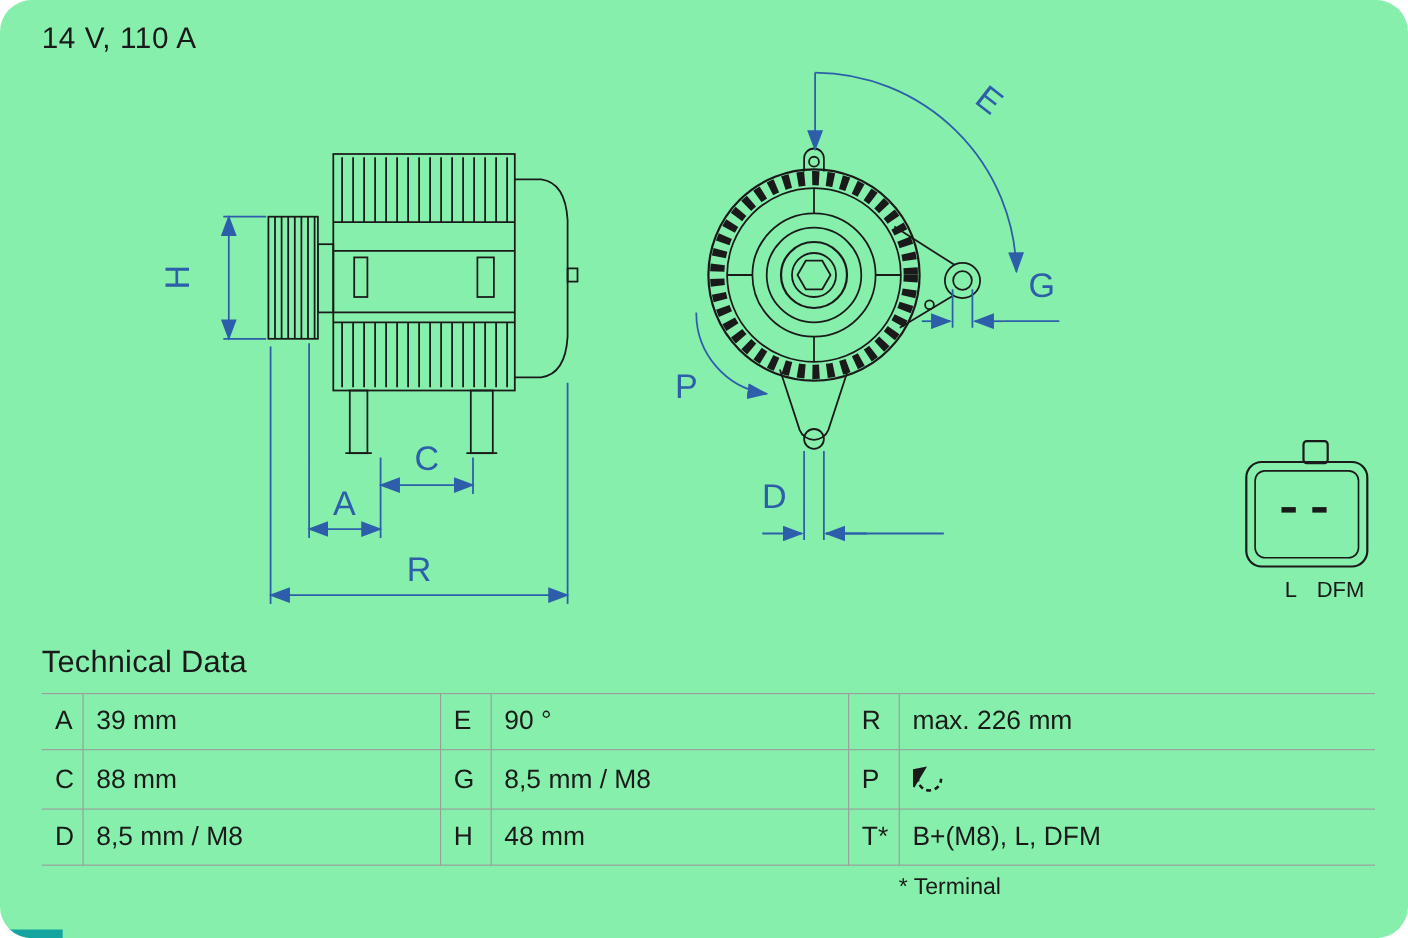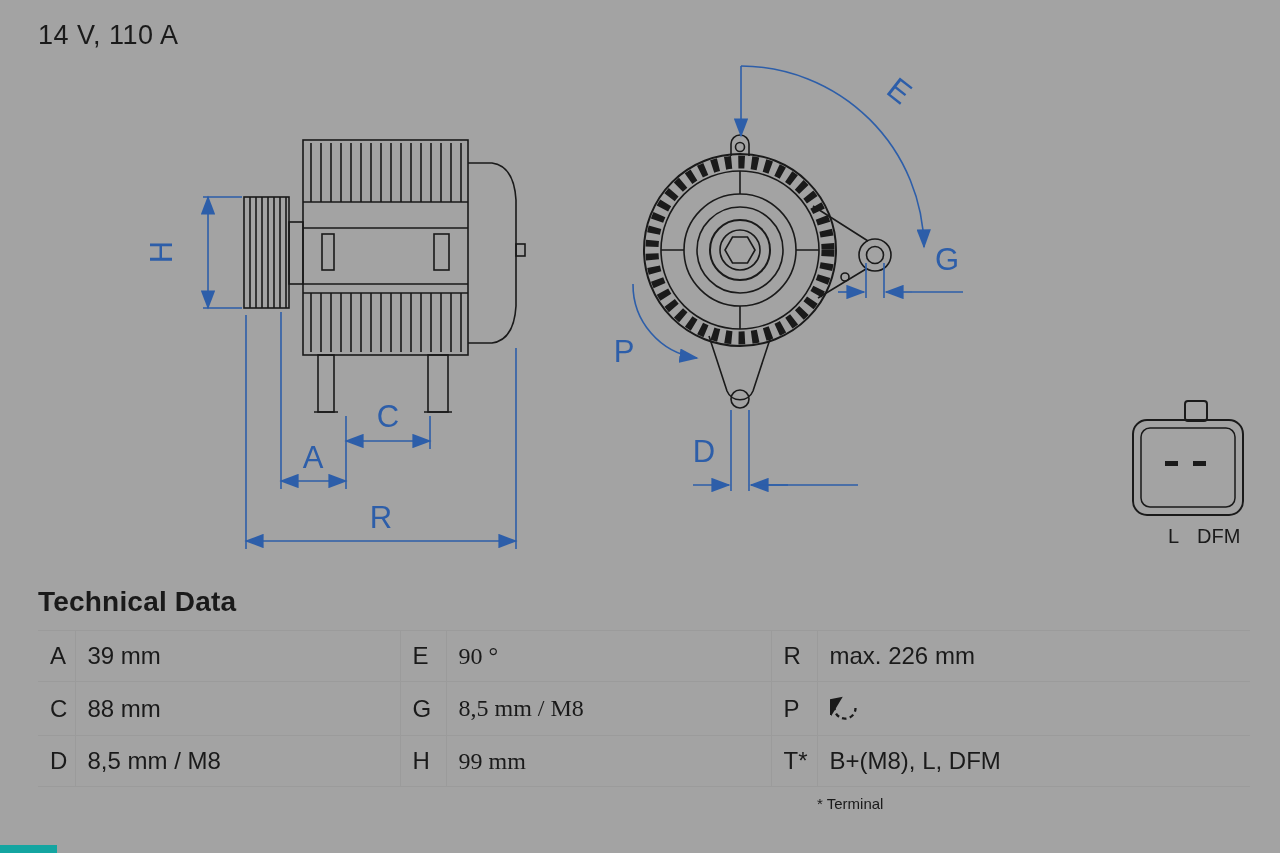--- a/index.html
+++ b/index.html
@@ -4,7 +4,7 @@
 <style>
   * { box-sizing: border-box; }
   body { margin:0; background:#ffffff; font-family:"Liberation Sans", sans-serif; color:#1a1a1a; }
-  .page { position:relative; width:1280px; height:853px; background:#a3a3a3; overflow:hidden; }
+  .page { position:relative; width:1280px; height:853px; background:#86efac; overflow:hidden;border-radius:29px; }
 
   .title { position:absolute; left:38px; top:20px; font-size:27px; font-weight:400; letter-spacing:.5px; }
 

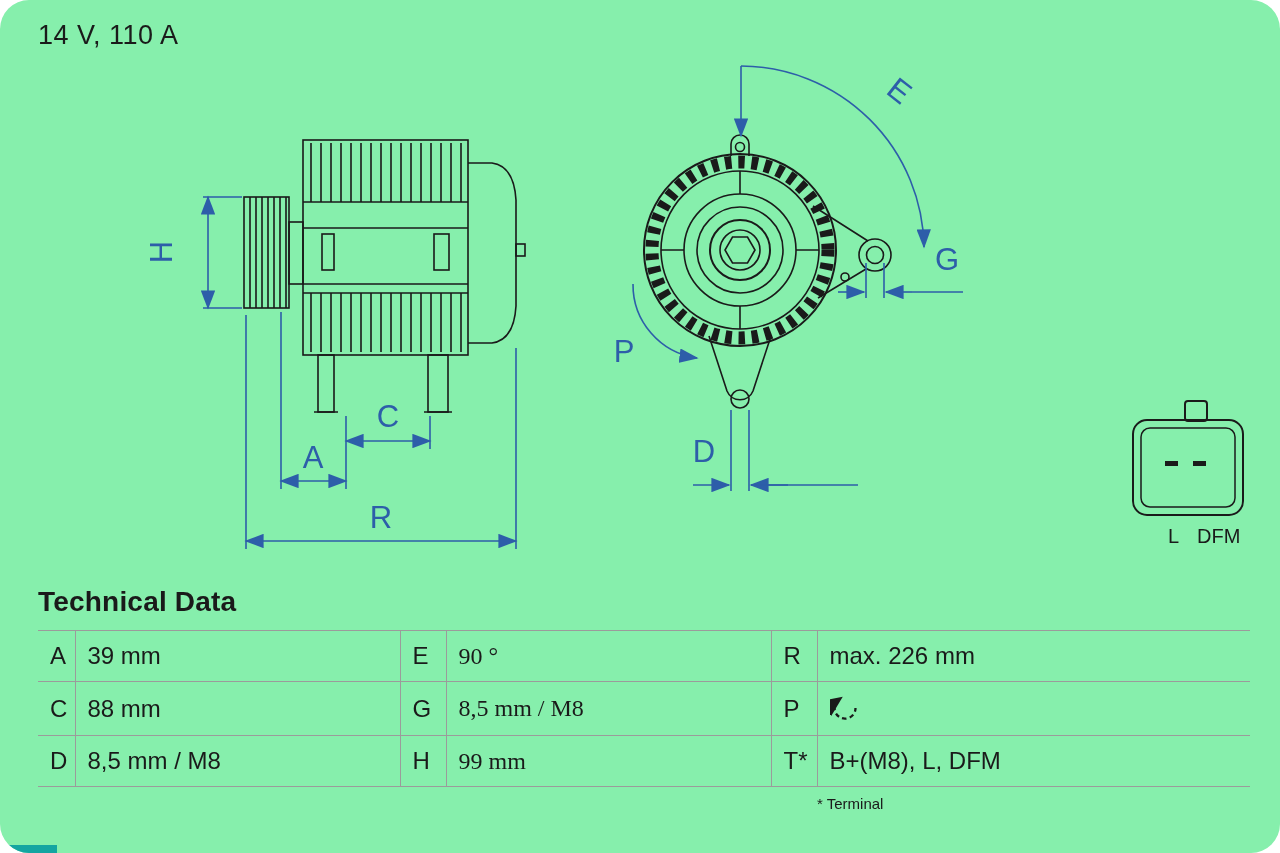--- a/index.html
+++ b/index.html
@@ -11,7 +11,7 @@
   svg.diagram { position:absolute; left:0; top:0; pointer-events:none; }
 
   .tech { position:absolute; left:38px; top:586px; width:1212px; }
-  .tech h2 { margin:0 0 12px 0; font-size:28px; font-weight:700; letter-spacing:.2px; }
+  .tech h2 { margin:0 0 12px 0; font-size:28px; font-weight:400; letter-spacing:.2px; }
 
   table.specs { width:100%; border-collapse:collapse; font-size:24px; }
   table.specs td { border:1px solid #9b9b9b; padding:11px 0 11px 12px; vertical-align:middle; }

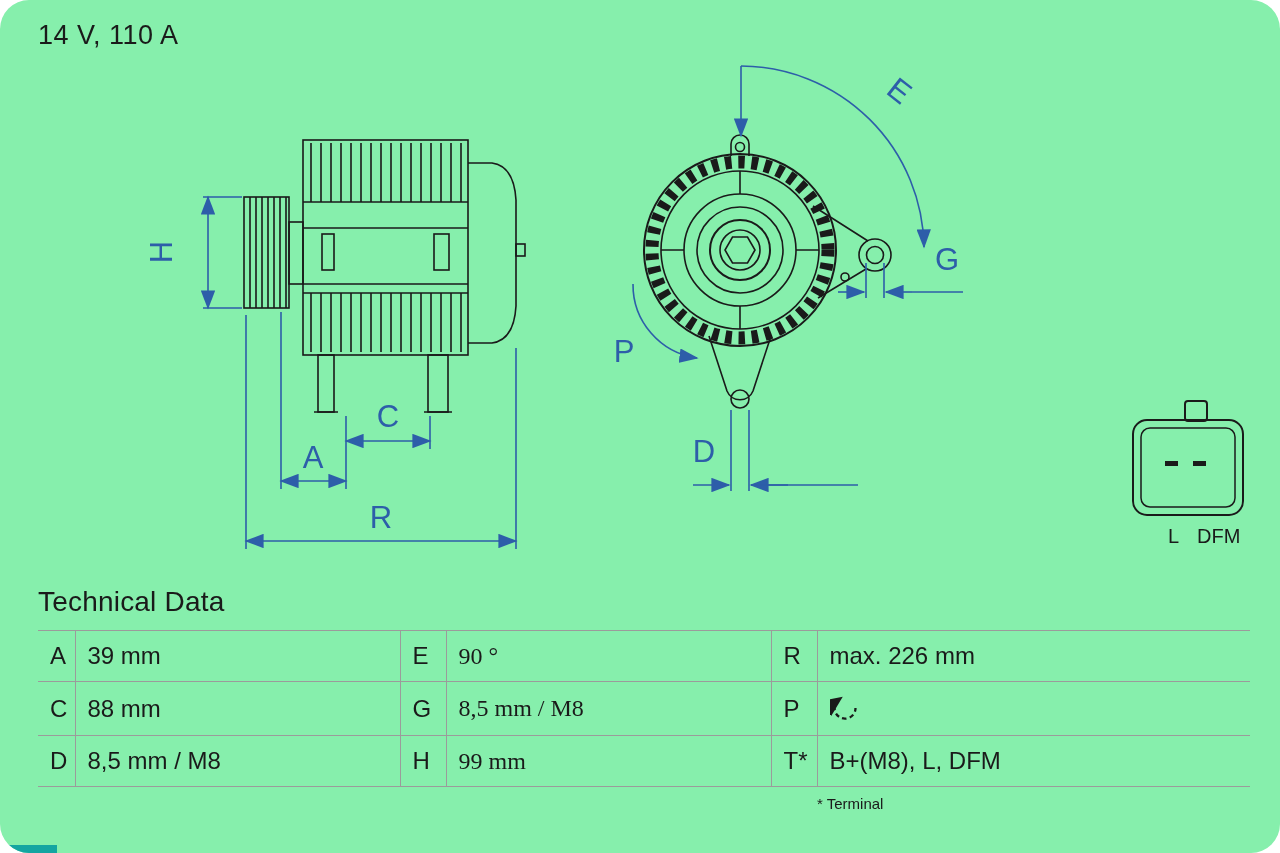--- a/index.html
+++ b/index.html
@@ -20,7 +20,7 @@
   td.k  { width:37px; padding-left:6px; }
   td.k2 { width:46px; padding-left:6px; }
   td.v1 { width:325px; }
-  td.v2 { width:325px;font-family:Liberation Serif, serif; }
+  td.v2 { width:325px; }
   td.icon-cell svg { display:block; margin-top:1px; }
 
   .footnote { margin-top:8px; padding-left:779px; font-size:15px; }

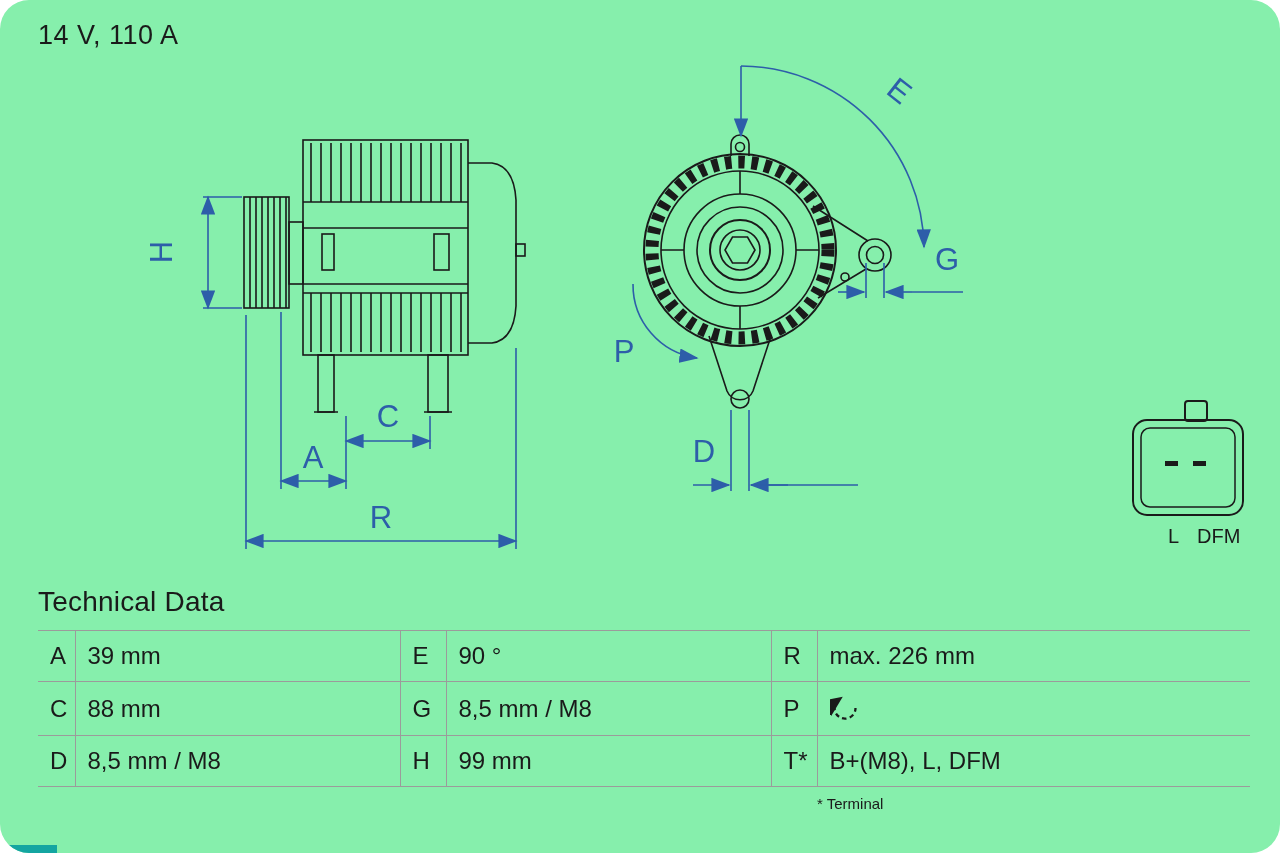--- a/index.html
+++ b/index.html
@@ -173,7 +173,7 @@
         <td class="k">D</td>
         <td class="v1">8,5 mm / M8</td>
         <td class="k2">H</td>
-        <td class="v2">99 mm</td>
+        <td class="v2">48 mm</td>
         <td class="k2">T*</td>
         <td class="v3">B+(M8), L, DFM</td>
       </tr>

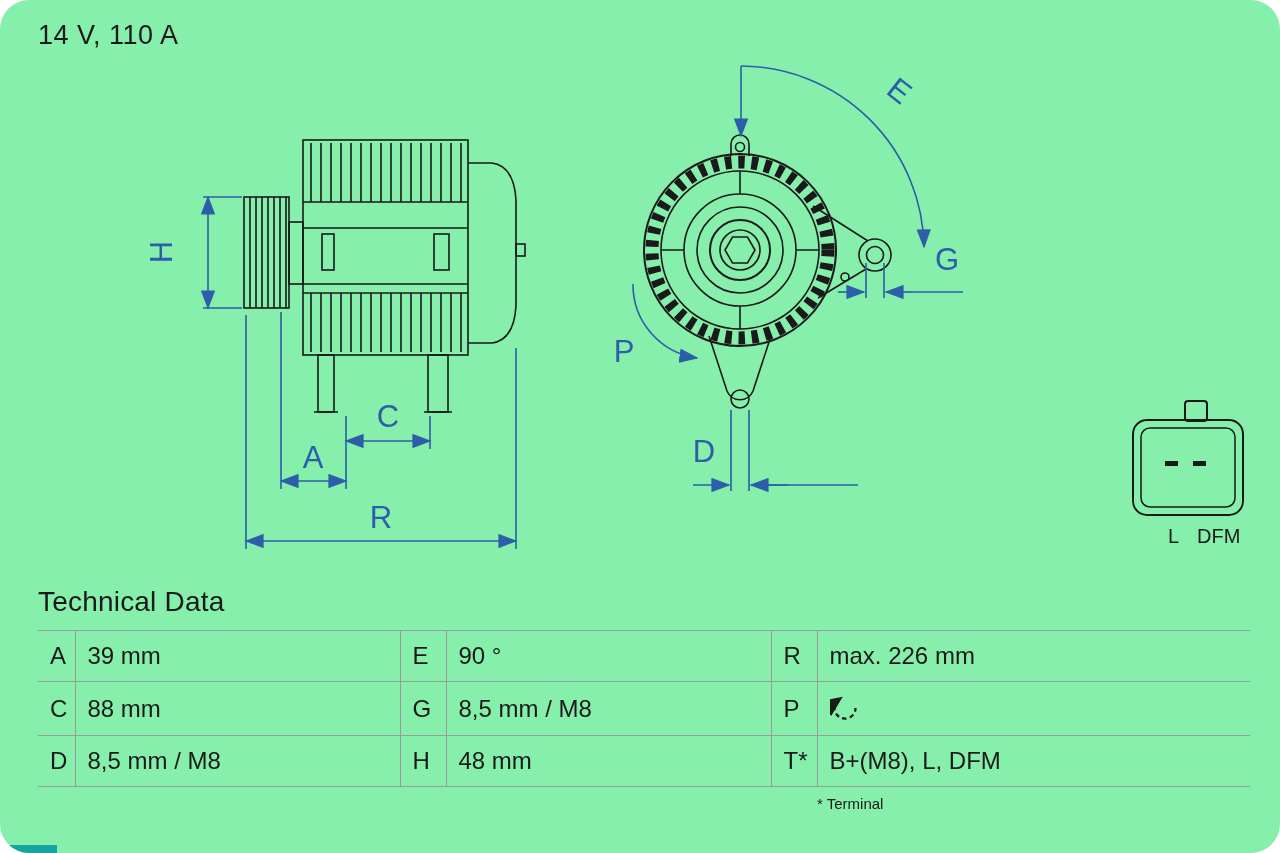--- a/index.html
+++ b/index.html
@@ -23,7 +23,7 @@
   td.v2 { width:325px; }
   td.icon-cell svg { display:block; margin-top:1px; }
 
-  .footnote { margin-top:8px; padding-left:779px; font-size:15px; }
+  .footnote { margin-top:8px; padding-left:779px; font-size:21px; }
 
   .artifact { position:absolute; left:0; bottom:0; width:57px; height:8px; background:#14a5a1; }
 

